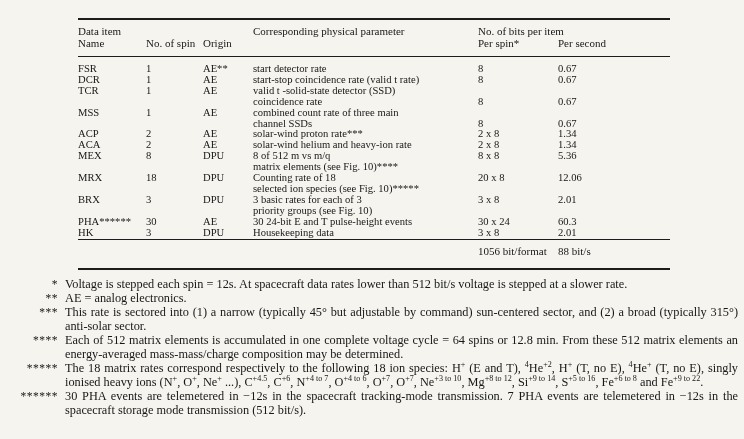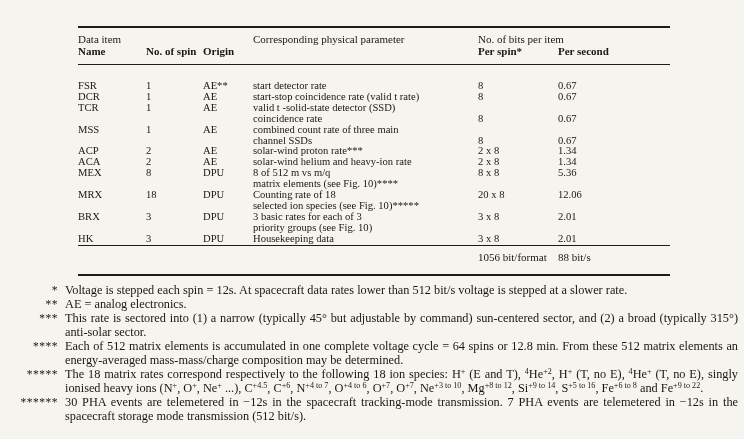--- a/index.html
+++ b/index.html
@@ -14,7 +14,7 @@
   
   table.data {
     border-collapse:collapse;
-    margin:26px 0 0 78px;
+    margin:18px 0 0 78px;
     width:592px;
     border-top:2px solid #1c1c1c;
     table-layout:fixed;

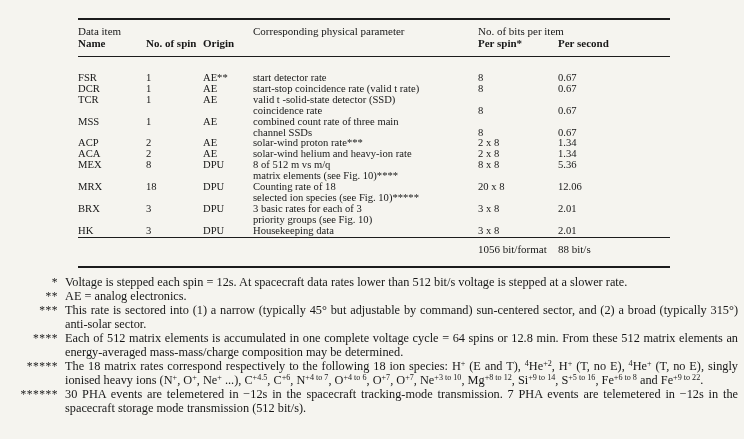--- a/index.html
+++ b/index.html
@@ -32,7 +32,7 @@
   col.c-sec    { width:112px; }
 
   thead tr.h1 th { padding-top:5px; font-size:11px; line-height:12px; }
-  thead tr.h2 th { padding-bottom:7px; border-bottom:1.5px solid #1c1c1c; font-size:11px; line-height:12px;font-weight:bold; }
+  thead tr.h2 th { padding-bottom:7px; border-bottom:1.5px solid #1c1c1c; font-size:11px; line-height:12px; }
   tbody tr:first-child td { padding-top:16px; }
   tbody tr:last-child td  { padding-bottom:11px; }
 

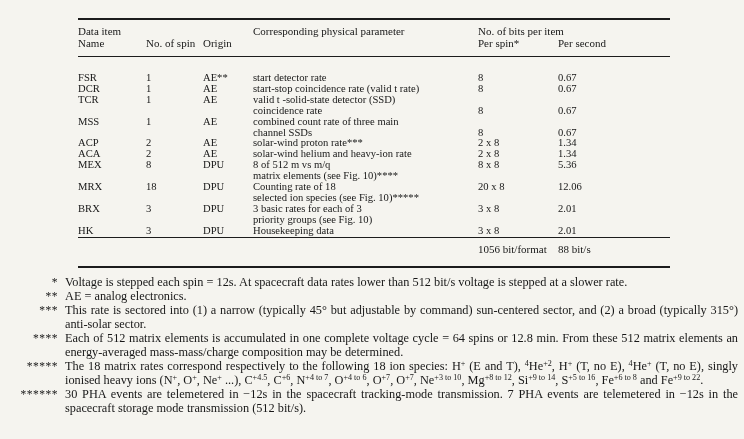--- a/index.html
+++ b/index.html
@@ -33,7 +33,7 @@
 
   thead tr.h1 th { padding-top:5px; font-size:11px; line-height:12px; }
   thead tr.h2 th { padding-bottom:7px; border-bottom:1.5px solid #1c1c1c; font-size:11px; line-height:12px; }
-  tbody tr:first-child td { padding-top:16px; }
+  tbody tr:first-child td { padding-top:7px; }
   tbody tr:last-child td  { padding-bottom:11px; }
 
   tr.totals td {

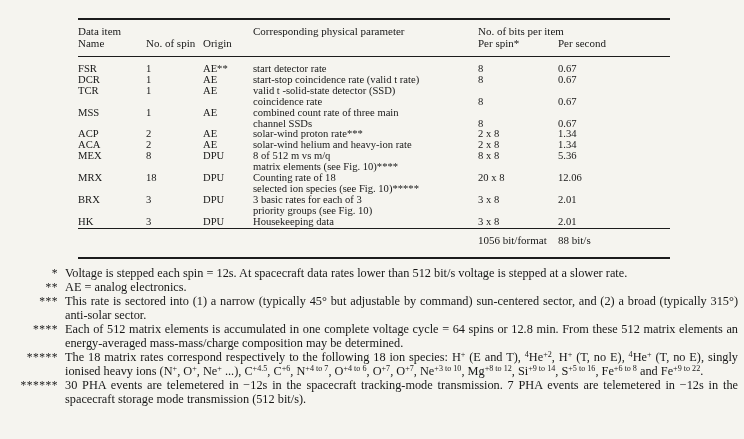--- a/index.html
+++ b/index.html
@@ -173,6 +173,14 @@
         <td>2.01</td>
       </tr>
       <tr>
+        <td>PHA******</td>
+        <td>30</td>
+        <td>AE</td>
+        <td>30 24-bit E and T pulse-height events</td>
+        <td>30 x 24</td>
+        <td>60.3</td>
+      </tr>
+      <tr>
         <td>HK</td>
         <td>3</td>
         <td>DPU</td>

